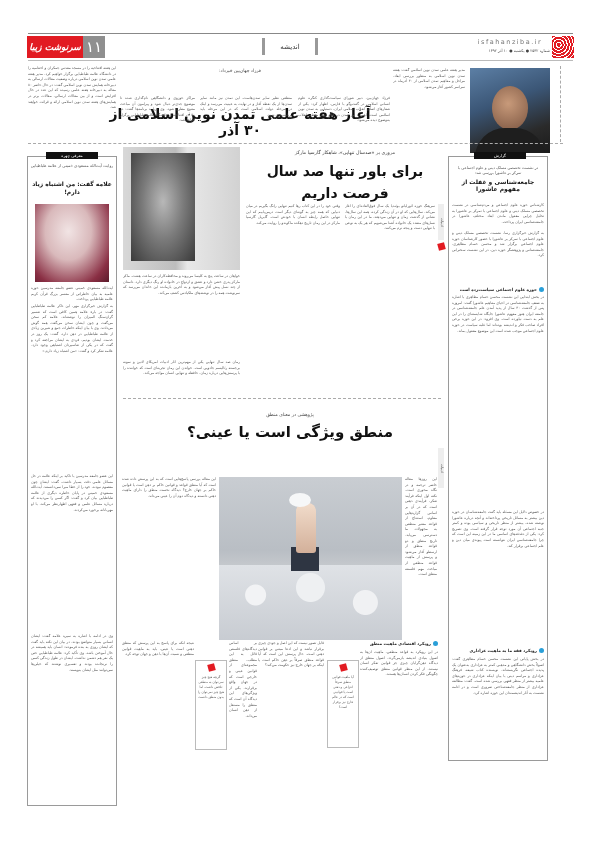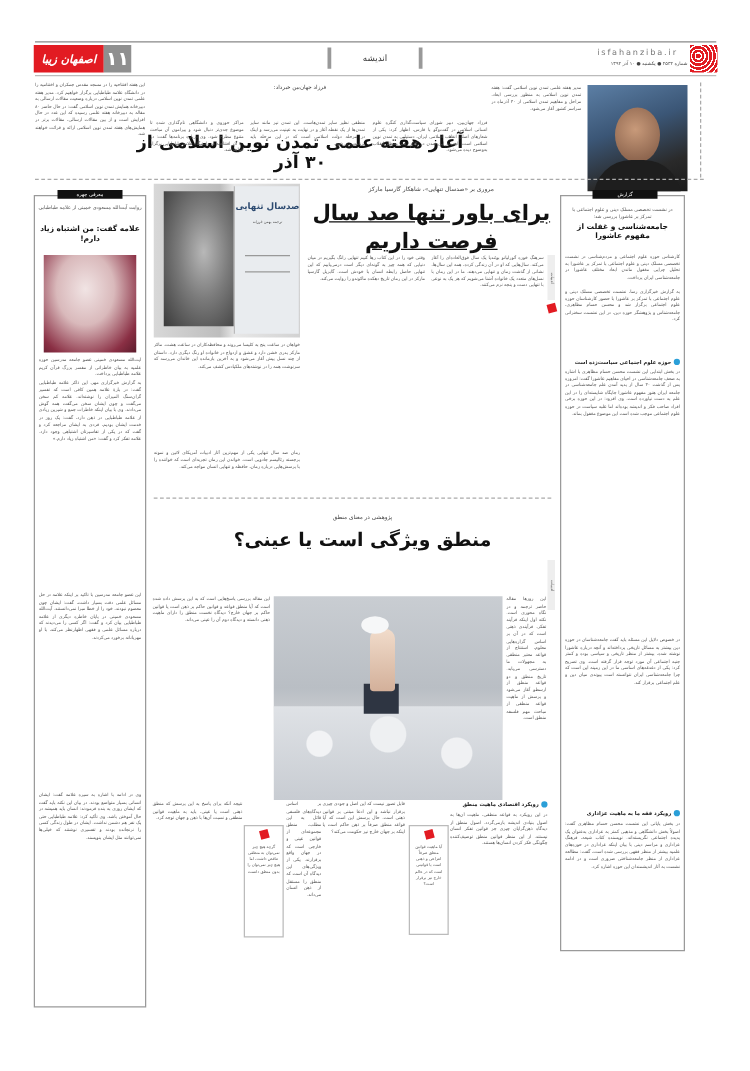--- a/index.html
+++ b/index.html
@@ -53,7 +53,7 @@
 
 <div class="abs mast-line"></div>
 <div class="abs logo-box">
-    <span>اصفهان زیبا</span>
+    <span>سرنوشت زیبا</span>
   </div>
 <div class="abs page-num">۱۱</div>
 <div class="abs section-box">اندیشه</div>

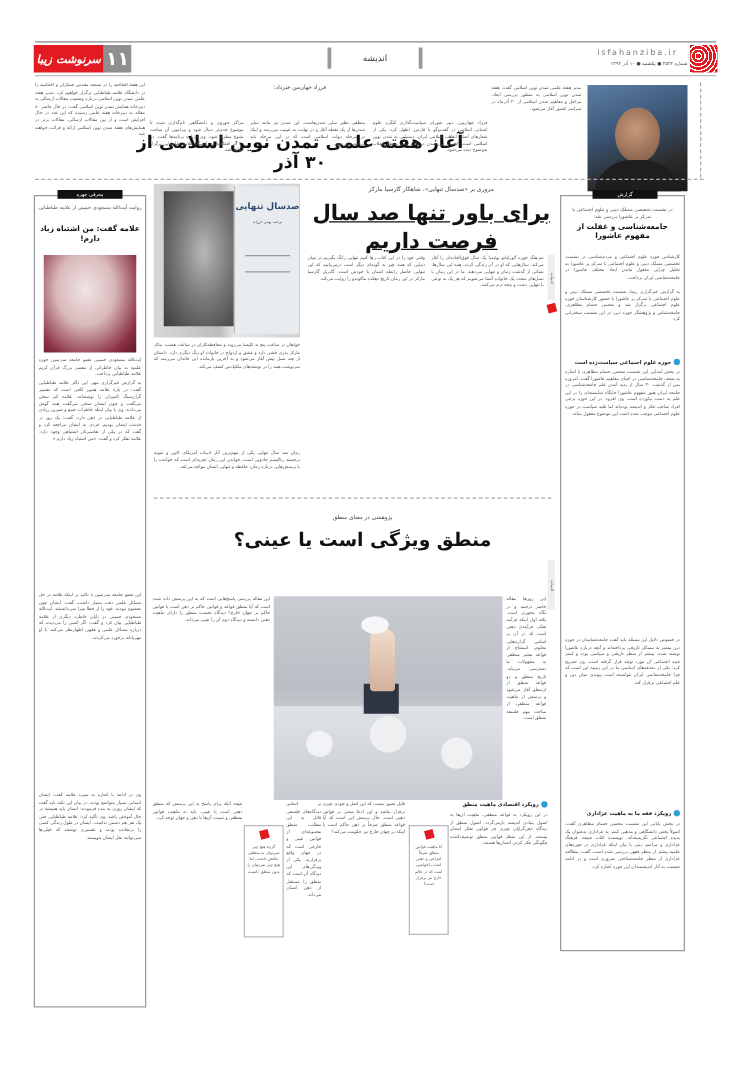--- a/index.html
+++ b/index.html
@@ -15,7 +15,7 @@
   .mast-line { left: 28px; top: 33px; width: 545px; height: 1px; background: #888; }
   .mast-line2 { left: 28px; top: 60px; width: 545px; height: 1px; background: #bbb; }
   .logo-box { left: 27px; top: 36px; width: 56px; height: 22px; background: #e21b22; color: #fff; font-size: 9px; font-style: italic; font-weight: bold; display:flex; align-items:center; justify-content:center; font-family: "DejaVu Serif", serif; }
-  .page-num { left: 83px; top: 36px; width: 22px; height: 22px; background: #8f8f8f; color: #fff; font-size: 15px; font-weight: bold; display:flex; align-items:center; justify-content:center; }
+  .page-num { left: 83px; top: 36px; width: 22px; height: 22px; background: #8f8f8f; color: #fff; font-size: 15px; font-weight: normal; display:flex; align-items:center; justify-content:center; }
   .section-box { left: 262px; top: 38px; width: 76px; height: 17px; border-left: 3px solid #999; border-right: 3px solid #999; font-size: 7px; color: #333; display:flex; align-items:center; justify-content:center; letter-spacing: 2px; }
   .site-url { left: 470px; top: 38px; width: 80px; font-size: 6.5px; color: #777; letter-spacing: 1.5px; direction: ltr; text-align: center; }
   .issue-info { left: 470px; top: 48px; width: 80px; font-size: 3.8px; color: #444; text-align: right; }

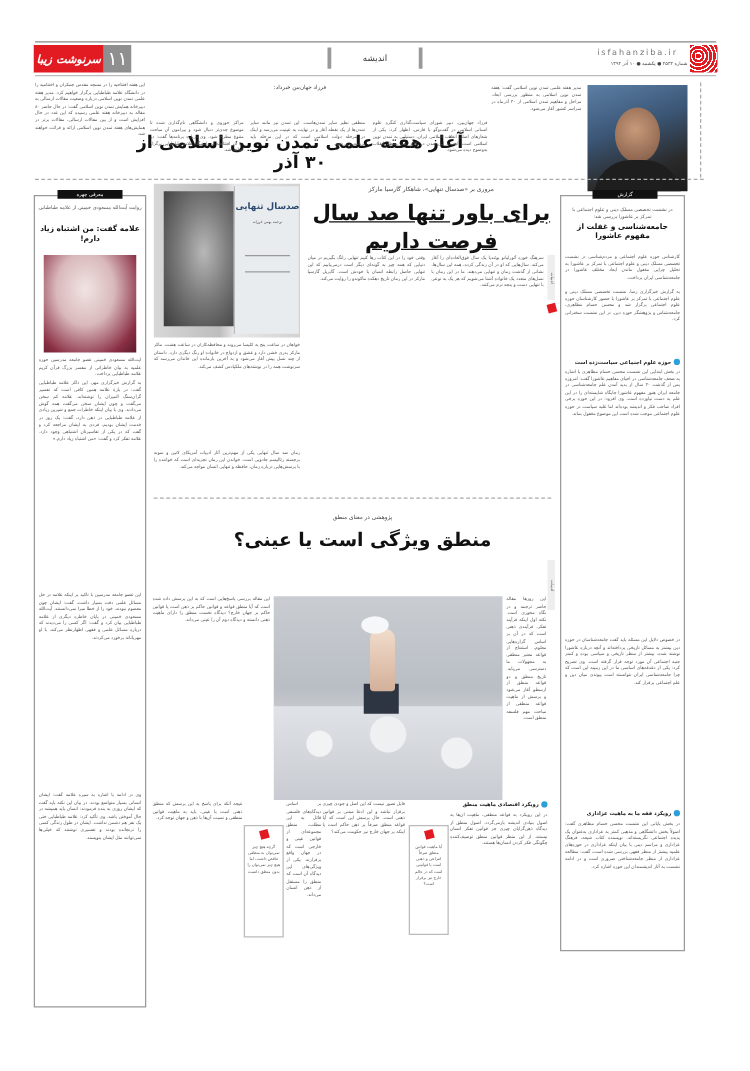--- a/index.html
+++ b/index.html
@@ -16,7 +16,7 @@
   .mast-line2 { left: 28px; top: 60px; width: 545px; height: 1px; background: #bbb; }
   .logo-box { left: 27px; top: 36px; width: 56px; height: 22px; background: #e21b22; color: #fff; font-size: 9px; font-style: italic; font-weight: bold; display:flex; align-items:center; justify-content:center; font-family: "DejaVu Serif", serif; }
   .page-num { left: 83px; top: 36px; width: 22px; height: 22px; background: #8f8f8f; color: #fff; font-size: 15px; font-weight: normal; display:flex; align-items:center; justify-content:center; }
-  .section-box { left: 262px; top: 38px; width: 76px; height: 17px; border-left: 3px solid #999; border-right: 3px solid #999; font-size: 7px; color: #333; display:flex; align-items:center; justify-content:center; letter-spacing: 2px; }
+  .section-box { left: 262px; top: 38px; width: 56px; height: 17px; border-left: 3px solid #999; border-right: 3px solid #999; font-size: 7px; color: #333; display:flex; align-items:center; justify-content:center; letter-spacing: 2px; }
   .site-url { left: 470px; top: 38px; width: 80px; font-size: 6.5px; color: #777; letter-spacing: 1.5px; direction: ltr; text-align: center; }
   .issue-info { left: 470px; top: 48px; width: 80px; font-size: 3.8px; color: #444; text-align: right; }
   .brand-mark { left: 552px; top: 36px; width: 22px; height: 22px; background: repeating-radial-gradient(circle at 30% 40%, #e21b22 0 2px, #fff 2px 3px); }

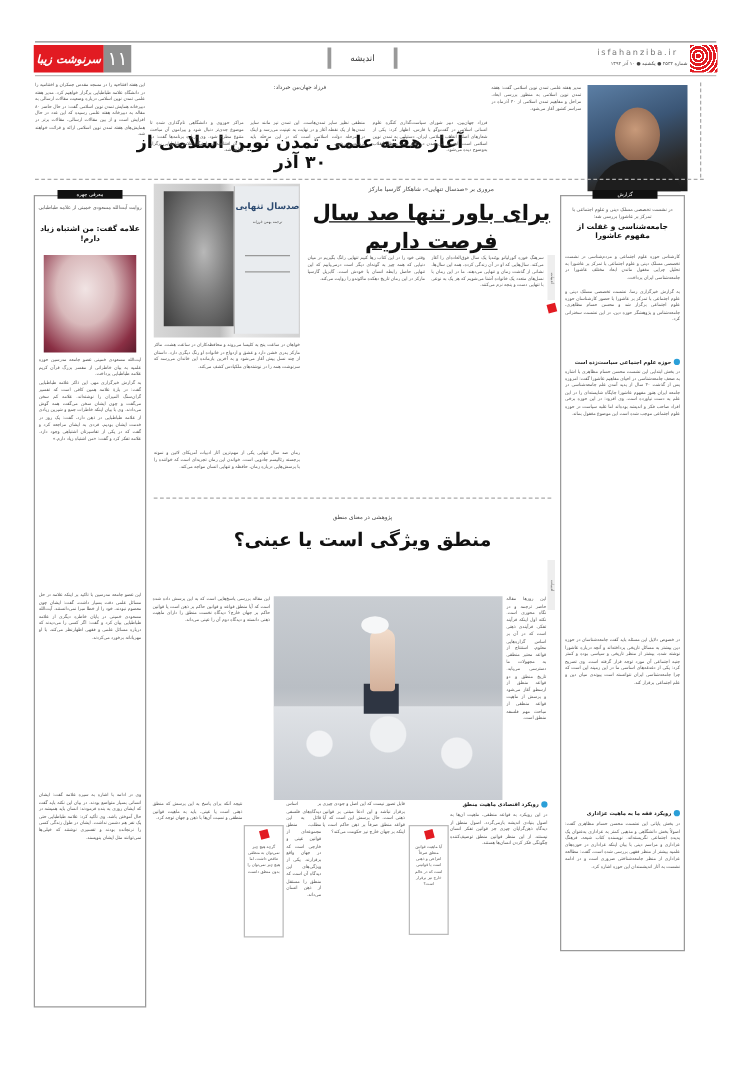--- a/index.html
+++ b/index.html
@@ -96,11 +96,6 @@
 <div class="abs txt" style="left:246px; top:204px; width:94px; height:190px;">وقتی خود را در این کتاب رها کنیم تنهایی رانگ بگیریم در میان دنیایی که همه چیز به گونه‌ای دیگر است درمی‌یابیم که این تنهایی حاصل رابطه انسان با خودش است. گابریل گارسیا مارکز در این رمان تاریخ دهکده ماکوندو را روایت می‌کند.</div>
 <div class="abs photo photo-book">
   <div class="portrait"></div>
-  <div class="cover">
-    <div class="cover-title">صدسال تنهایی</div>
-    <div class="cover-sub">ترجمه بهمن فرزانه</div>
-    <div class="cover-lines"></div>
-  </div>
 </div>
 <div class="abs txt" style="left:123px; top:274px; width:117px; height:120px;">خواهان در ساعت پنج به کلیسا می‌روند و محافظه‌کاران در ساعت هشت. ماکز مارکز پدری خشن دارد و عشق و ازدواج در خانواده او رنگ دیگری دارد. داستان از چند نسل پیش آغاز می‌شود و به آخرین بازمانده این خاندان می‌رسد که سرنوشت همه را در نوشته‌های ملکیادس کشف می‌کند.</div>
 <div class="abs txt" style="left:123px; top:360px; width:117px; height:34px;">رمان صد سال تنهایی یکی از مهم‌ترین آثار ادبیات آمریکای لاتین و نمونه برجسته رئالیسم جادویی است. خواندن این رمان تجربه‌ای است که خواننده را با پرسش‌هایی درباره زمان، حافظه و تنهایی انسان مواجه می‌کند.</div>

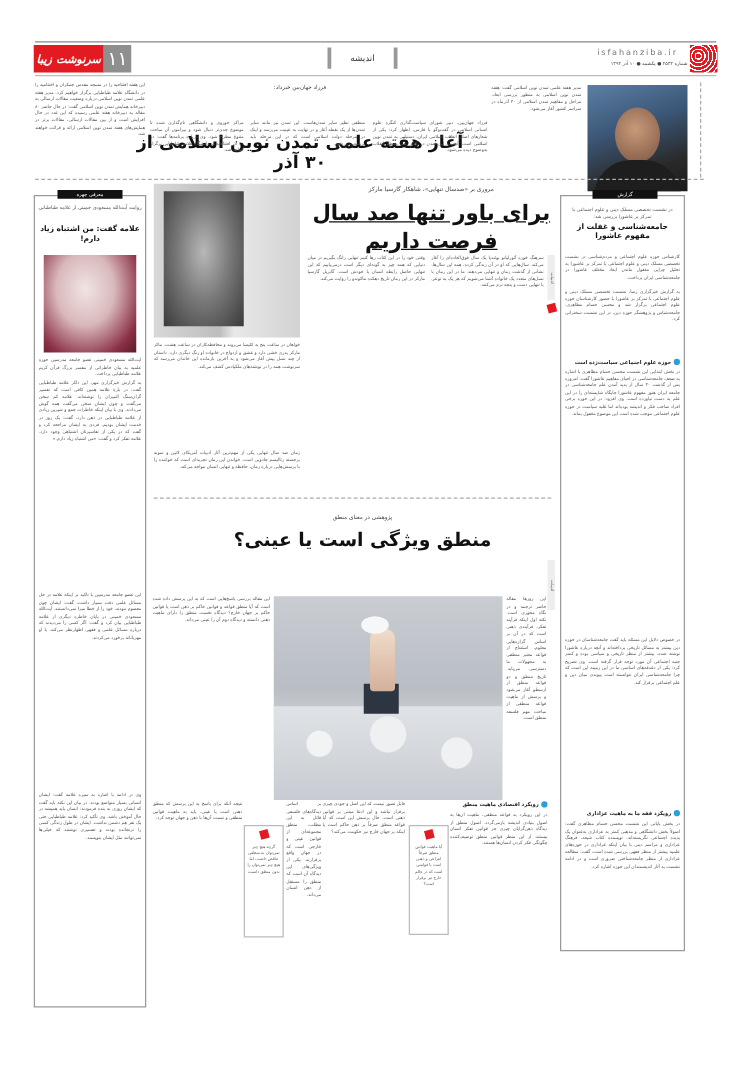--- a/index.html
+++ b/index.html
@@ -89,7 +89,7 @@
 <div class="abs txt" style="left:452px; top:657px; width:92px; height:100px;">در بخش پایانی این نشست محسن حسام مظاهری گفت: اصولاً بخش دانشگاهی و مذهبی کمتر به عزاداری به‌عنوان یک پدیده اجتماعی نگریسته‌اند. نویسنده کتاب شیعه، فرهنگ عزاداری و مراسم دینی با بیان اینکه عزاداری در حوزه‌های علمیه بیشتر از منظر فقهی بررسی شده است، گفت: مطالعه عزاداری از منظر جامعه‌شناختی ضروری است و در ادامه نشست به آثار اندیشمندان این حوزه اشاره کرد.</div>
 
 <div class="abs hl" style="left:245px; top:150px; width:200px; font-size:4.8px; font-weight:normal; color:#444;">مروری بر «صدسال تنهایی»، شاهکار گارسیا مارکز</div>
-<div class="abs hl" style="left:245px; top:160px; width:200px; font-size:17px; line-height:22px;text-decoration:underline;">برای باور تنها صد سال فرصت داریم</div>
+<div class="abs hl" style="left:245px; top:160px; width:200px; font-size:14px; line-height:22px;">برای باور تنها صد سال فرصت داریم</div>
 <div class="abs side-label" style="left:438px; top:204px; width:6px; height:36px;">ادبیات</div>
 <div class="abs red-flag" style="left:438px; top:243px;"></div>
 <div class="abs txt" style="left:345px; top:204px; width:90px; height:190px;">سرهنگ خوزه آئورلیانو بوئندیا یک سال فوق‌العاده‌ای را آغاز می‌کند. سال‌هایی که او در آن زندگی کرده، همه این سال‌ها، نشانی از گذشت زمان و تنهایی می‌دهند. ما در این رمان با نسل‌های متعدد یک خانواده آشنا می‌شویم که هر یک به نوعی با تنهایی دست و پنجه نرم می‌کنند.</div>

